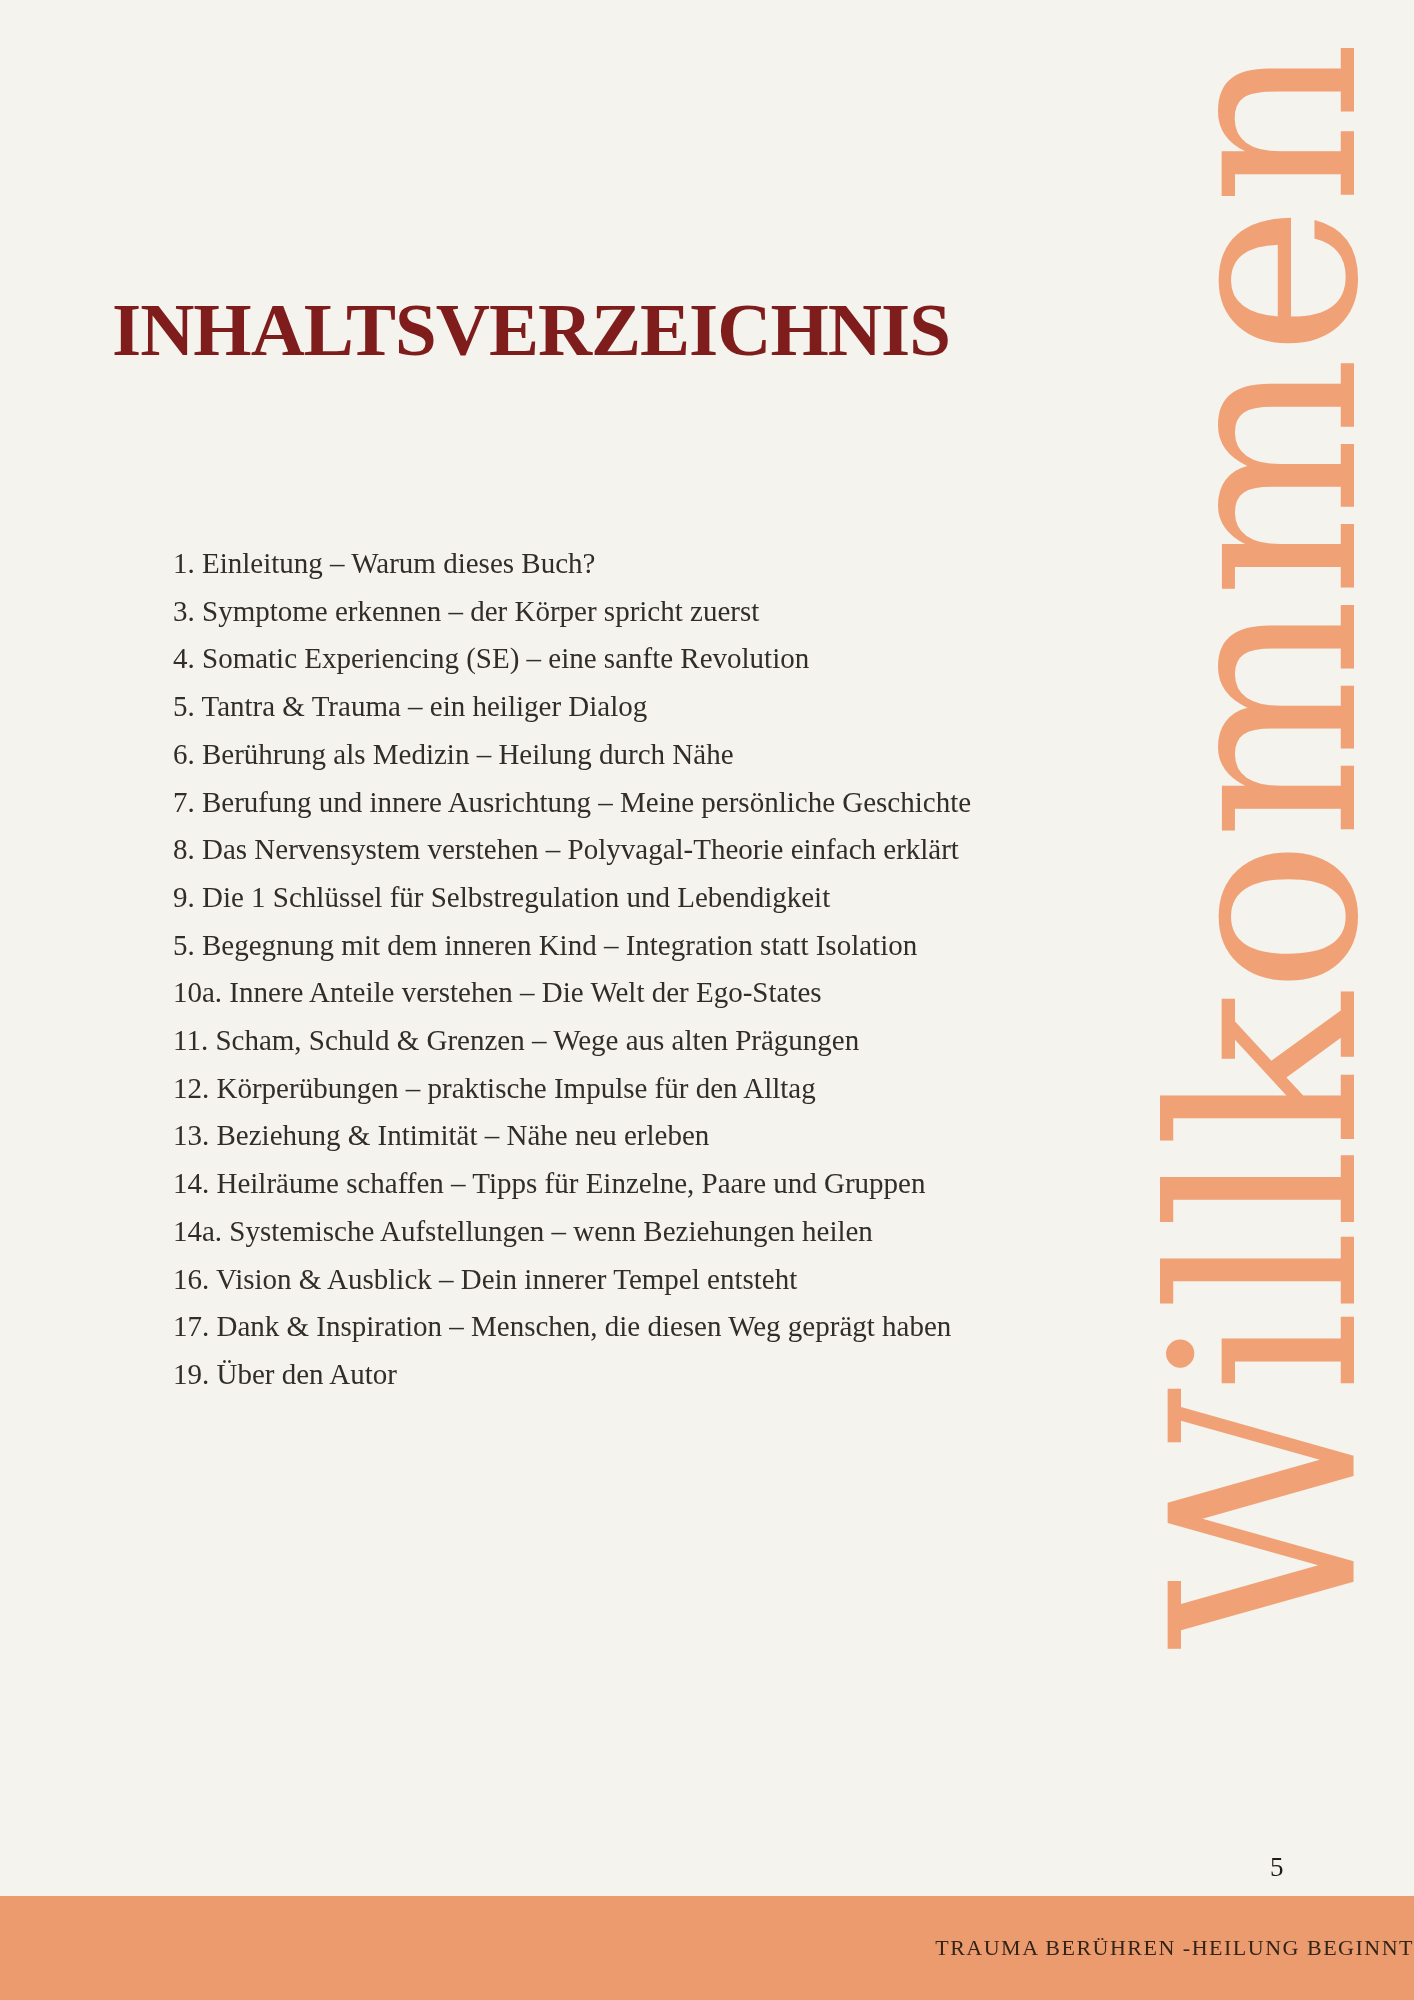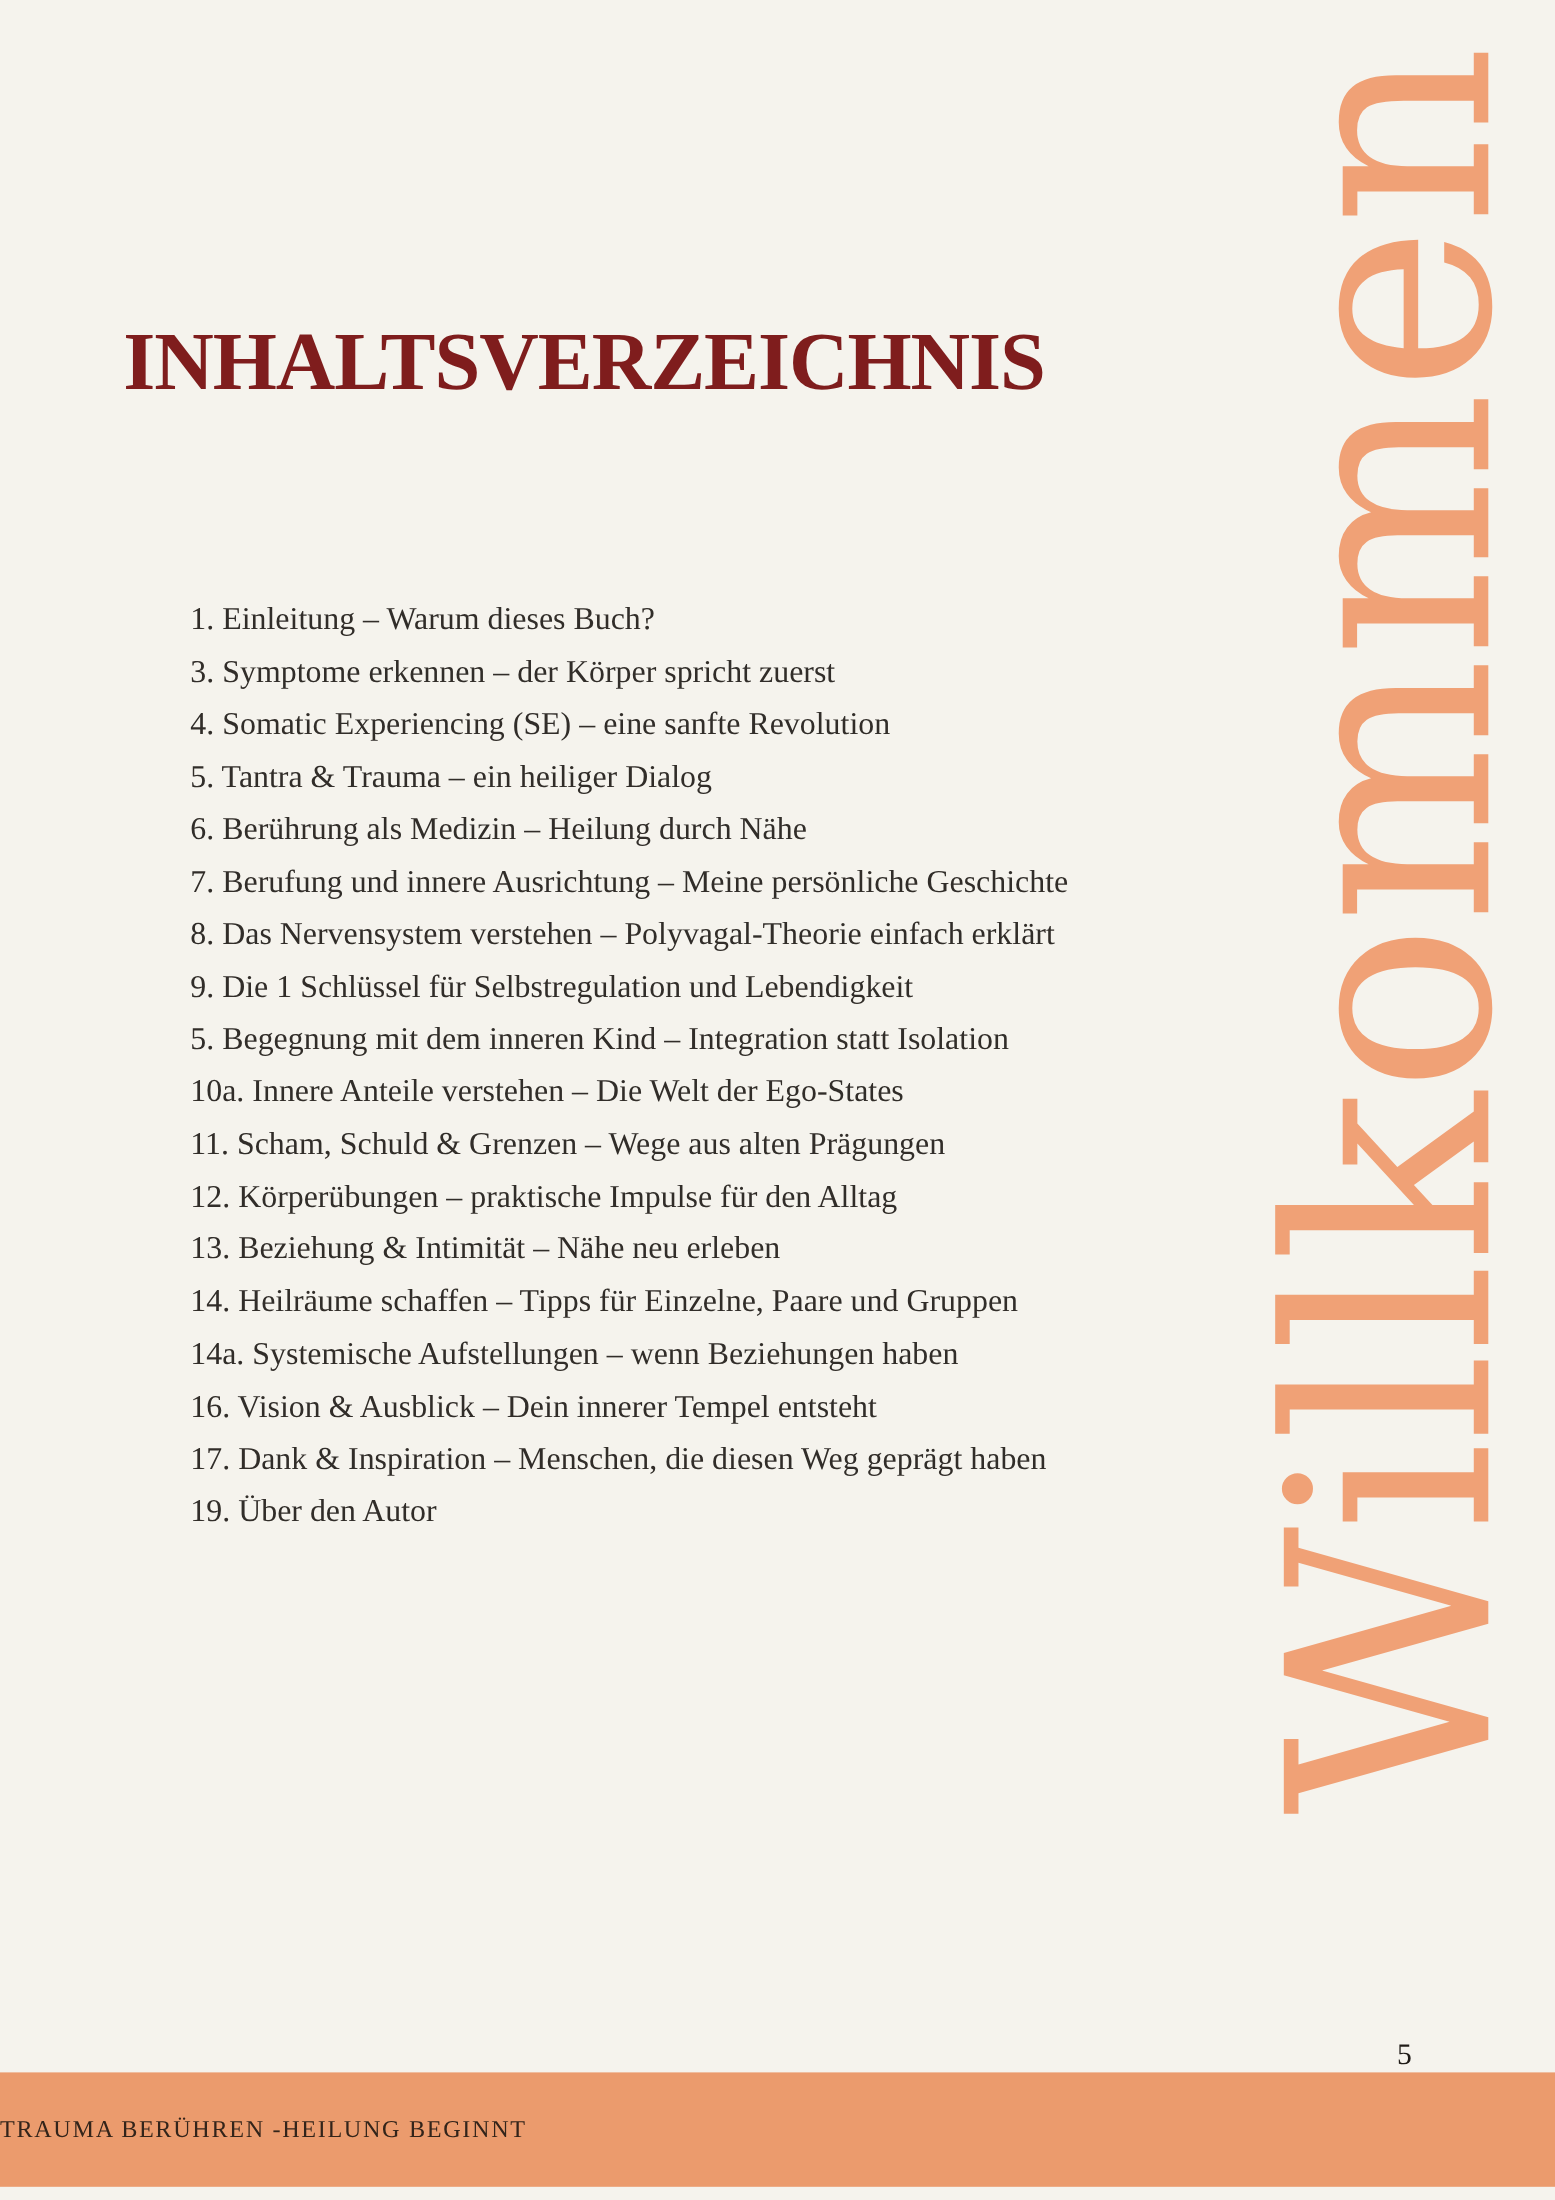--- a/index.html
+++ b/index.html
@@ -90,7 +90,7 @@
       <li>12. Körperübungen – praktische Impulse für den Alltag</li>
       <li>13. Beziehung &amp; Intimität – Nähe neu erleben</li>
       <li>14. Heilräume schaffen – Tipps für Einzelne, Paare und Gruppen</li>
-      <li>14a. Systemische Aufstellungen – wenn Beziehungen haben</li>
+      <li>14a. Systemische Aufstellungen – wenn Beziehungen heilen</li>
       <li>16. Vision &amp; Ausblick – Dein innerer Tempel entsteht</li>
       <li>17. Dank &amp; Inspiration – Menschen, die diesen Weg geprägt haben</li>
       <li>19. Über den Autor</li>

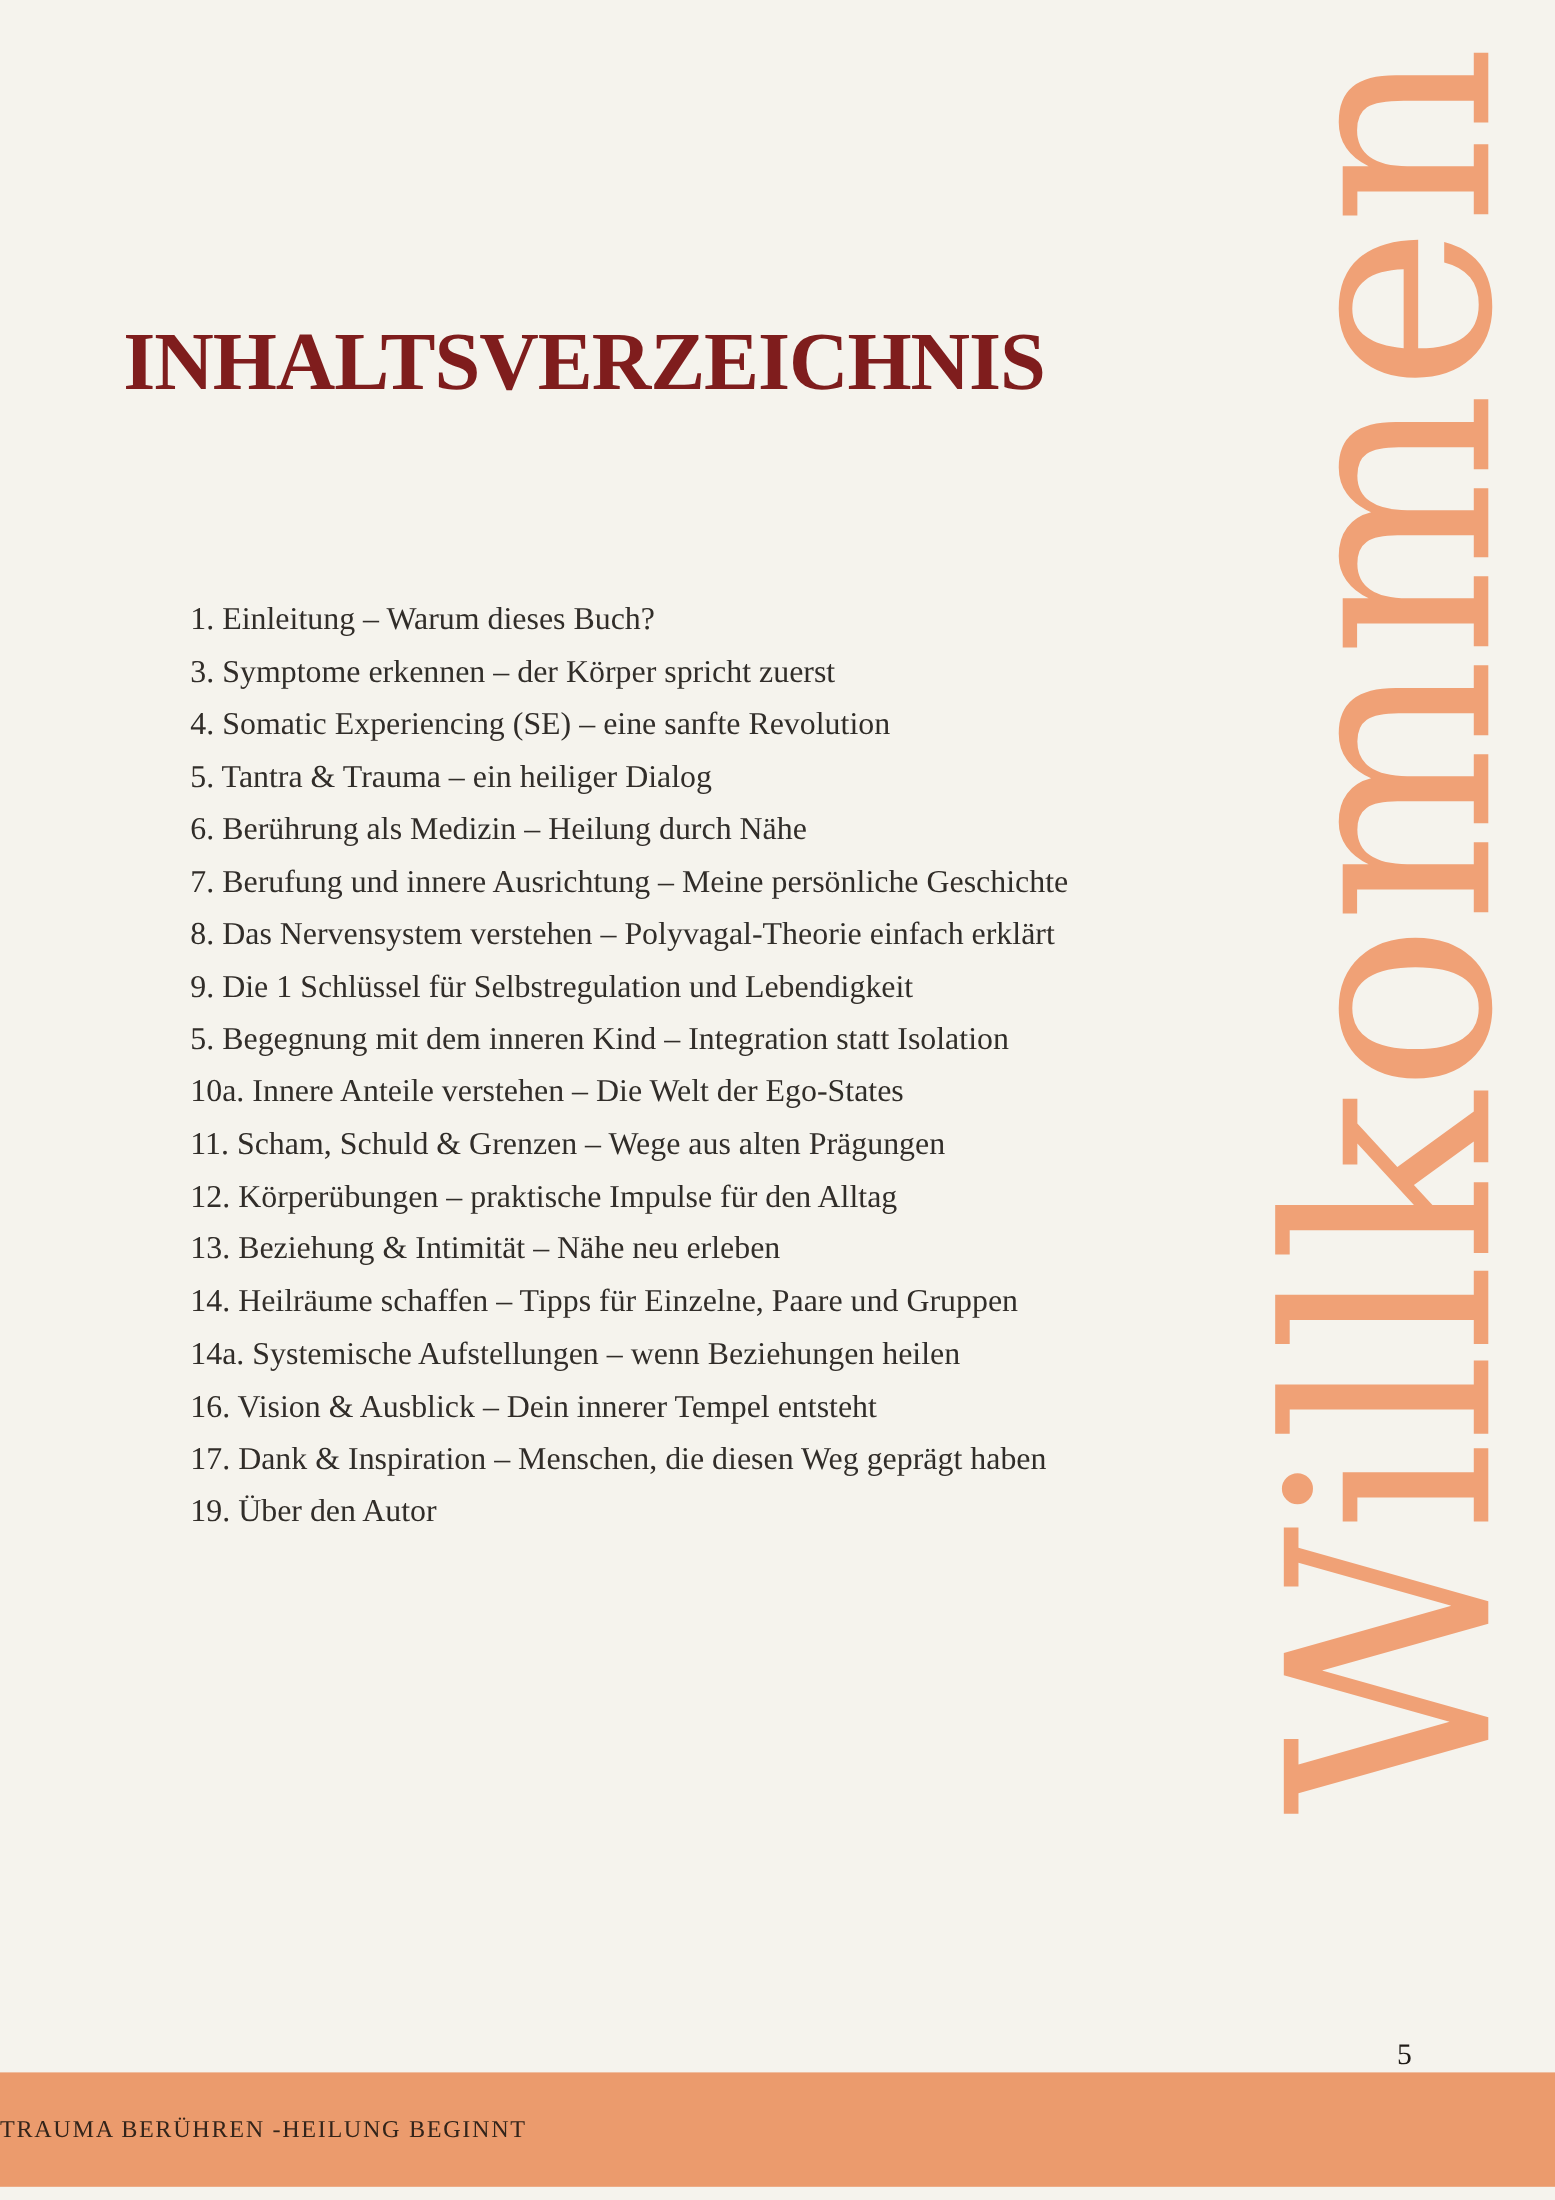--- a/index.html
+++ b/index.html
@@ -54,12 +54,12 @@
   }
   .footer{
     position:absolute;
-    left:0;bottom:12px;
+    left:0;bottom:0;
     width:100%;height:104px;
     background:#EB9B6D;
     display:flex;
     align-items:center;
-    justify-content:flex-start;
+    justify-content:flex-end;
   }
   .footer span{
     font-size:22px;

